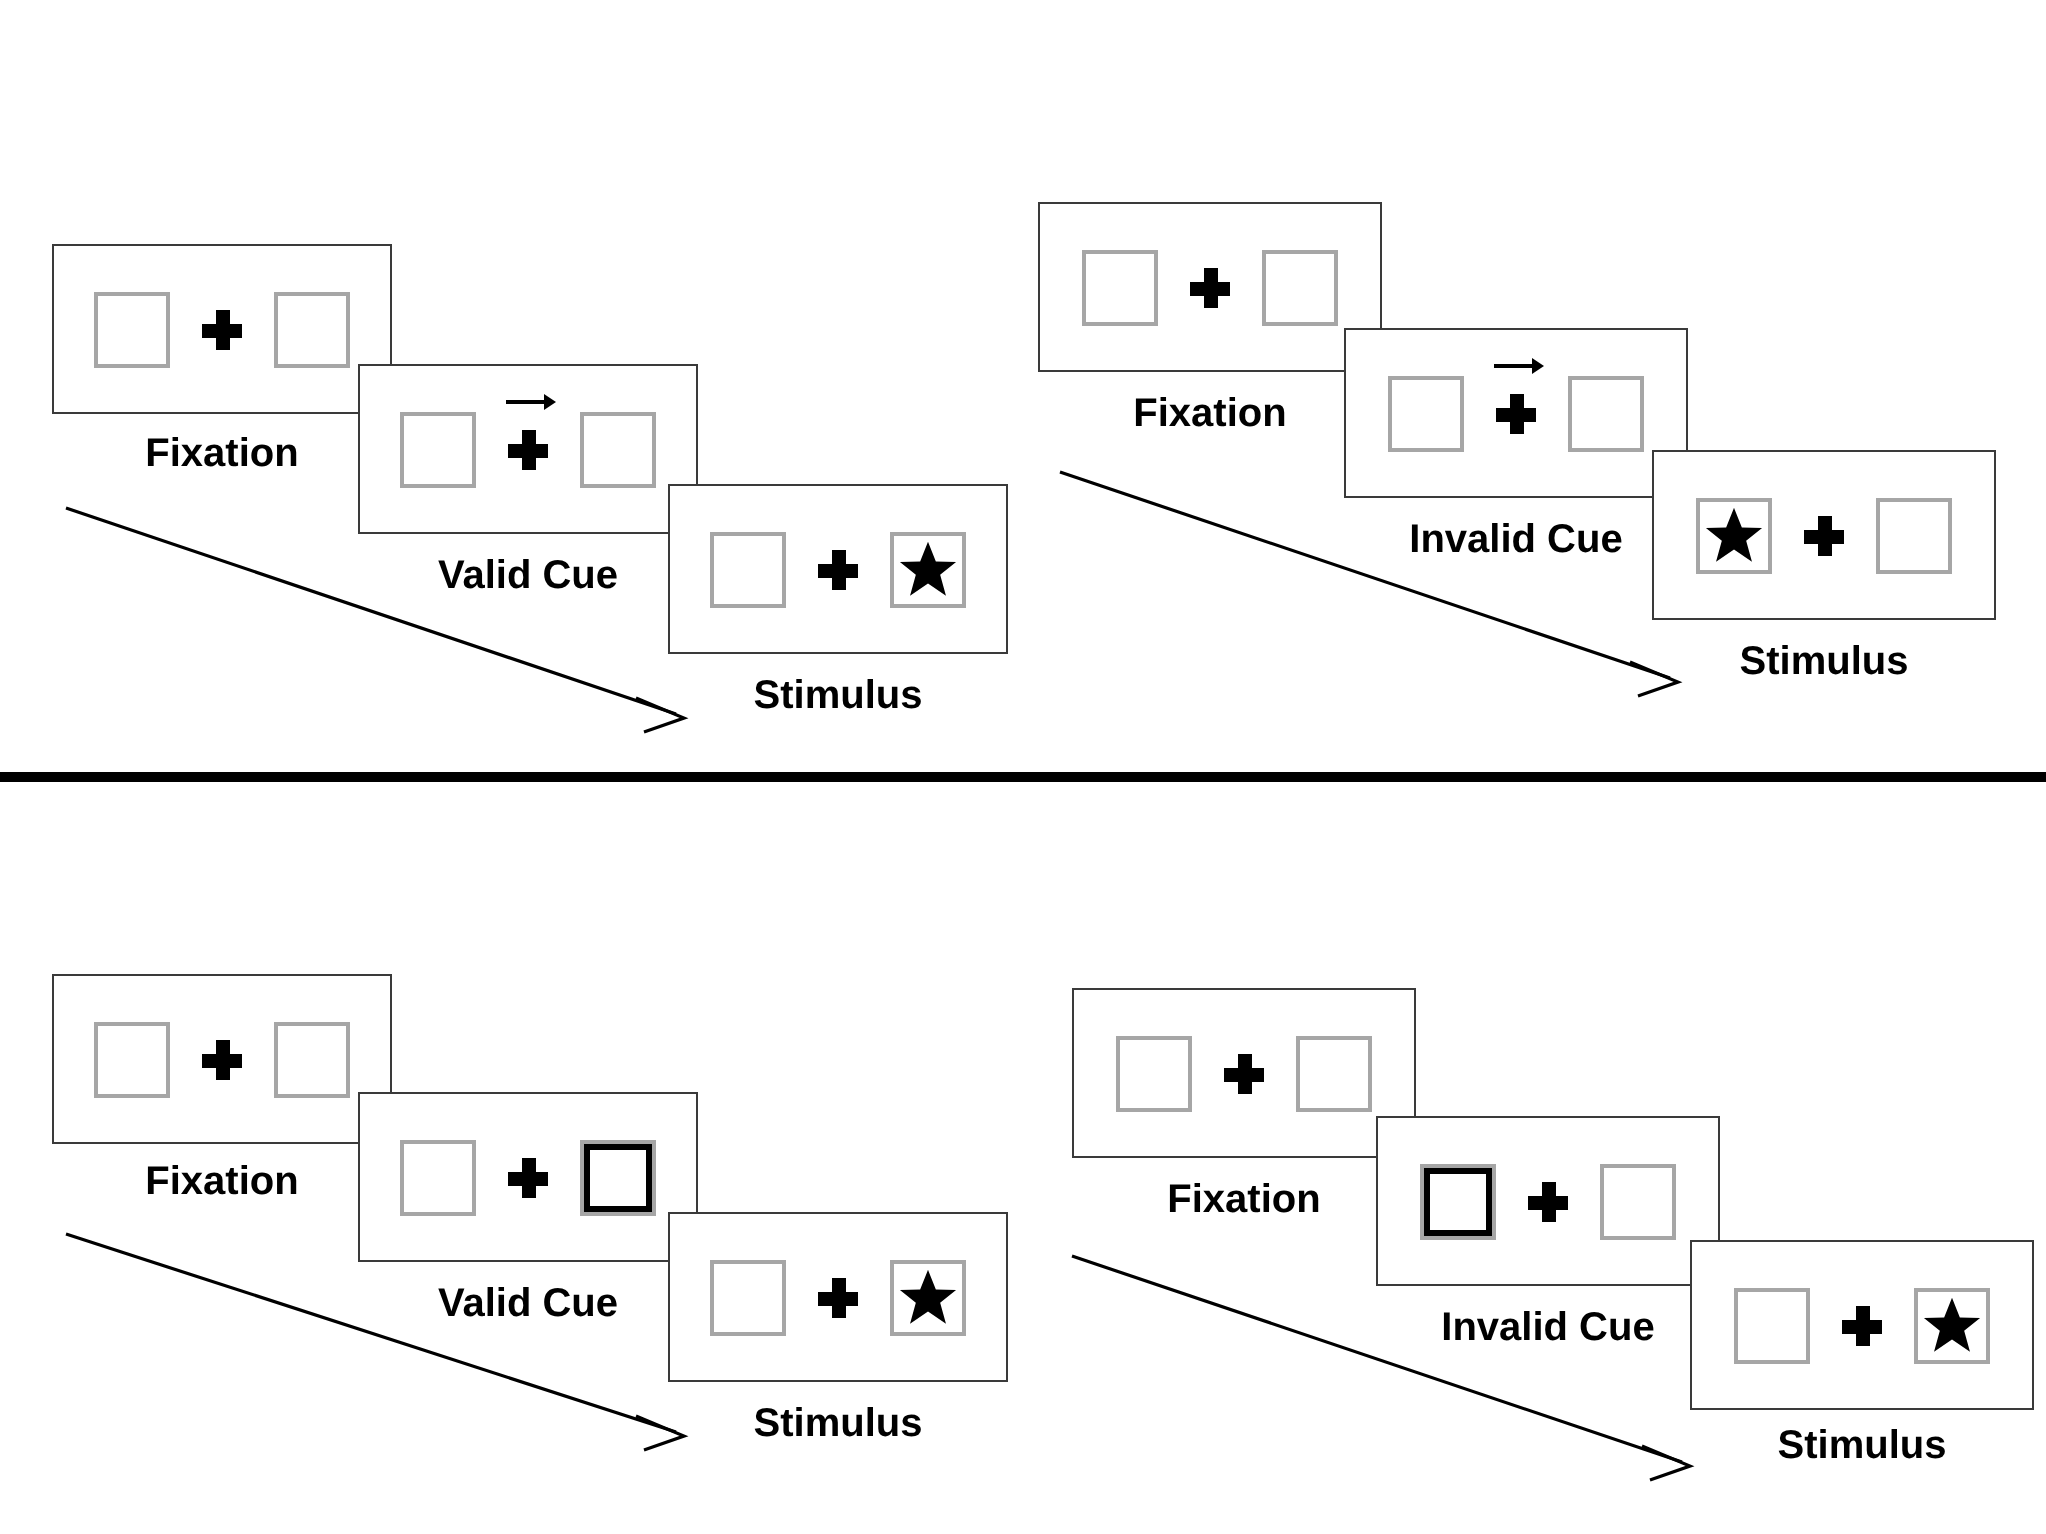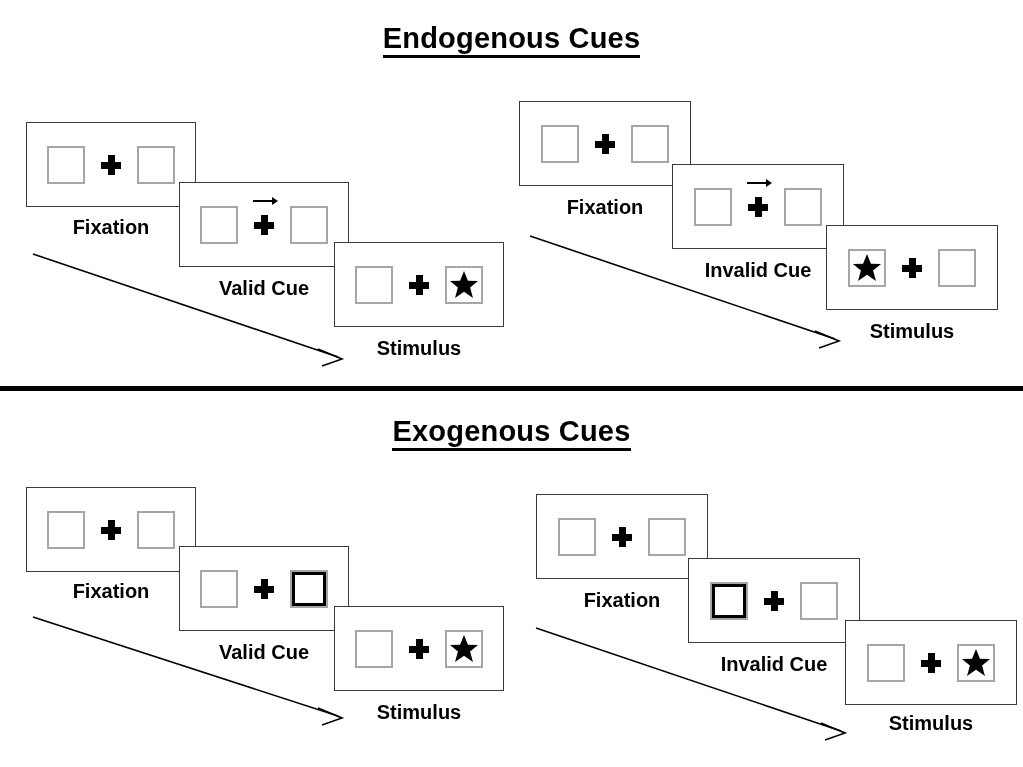--- a/index.html
+++ b/index.html
@@ -135,9 +135,6 @@
 
 <div id="stage">
 
-  <div class="section-title" style="top:22px;">
-    <span>Endogenous Cues</span>
-  </div>
 
   <div class="panel" style="left:26px; top:122px; width:170px; height:85px;">
     <div class="panel-inner">

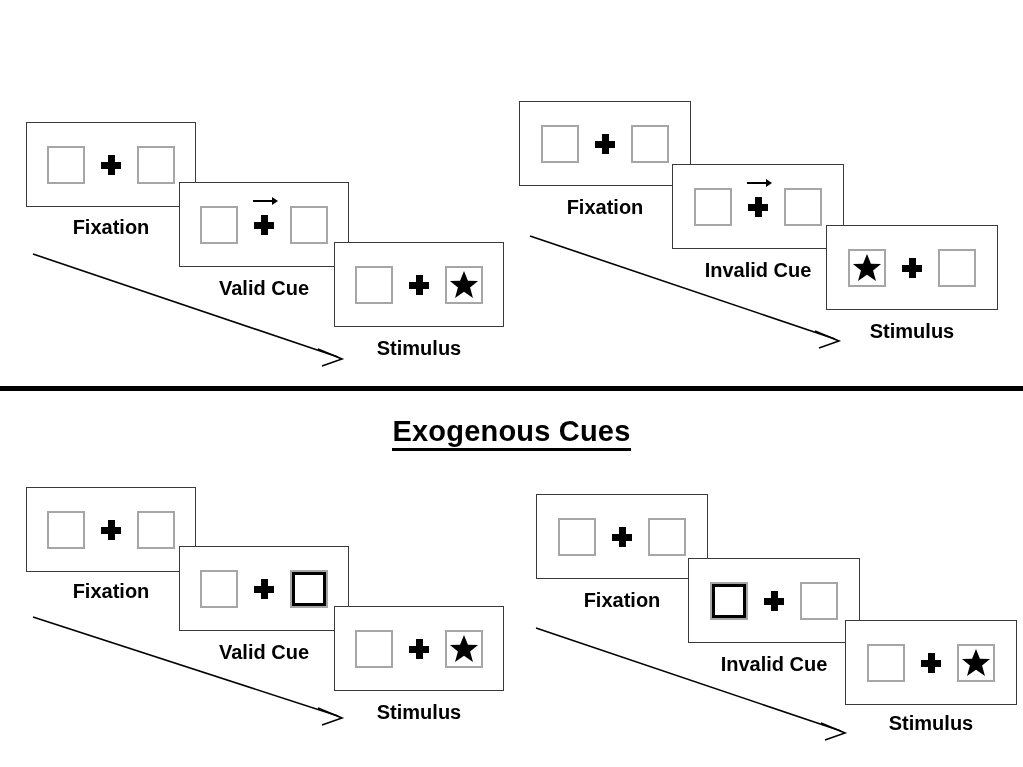--- a/index.html
+++ b/index.html
@@ -220,9 +220,6 @@
 
   <div class="divider" style="top:386px;"></div>
 
-  <div class="section-title" style="top:415px;">
-    <span>Exogenous Cues</span>
-  </div>
 
   <div class="panel" style="left:26px; top:487px; width:170px; height:85px;">
     <div class="panel-inner">

